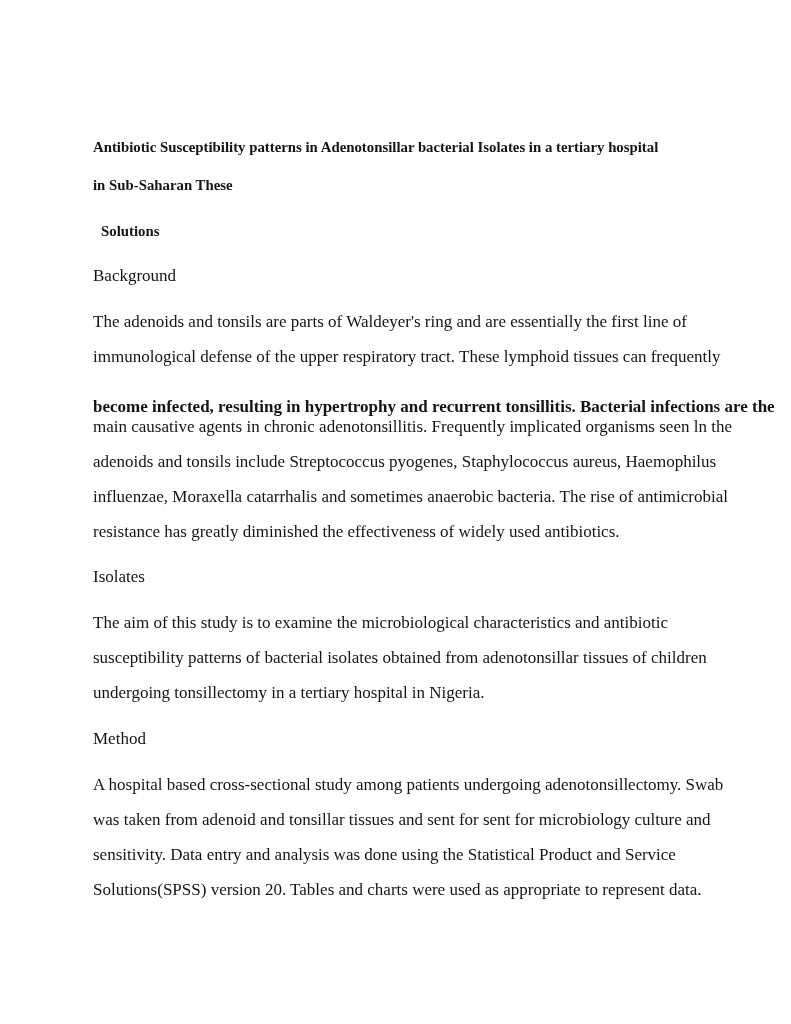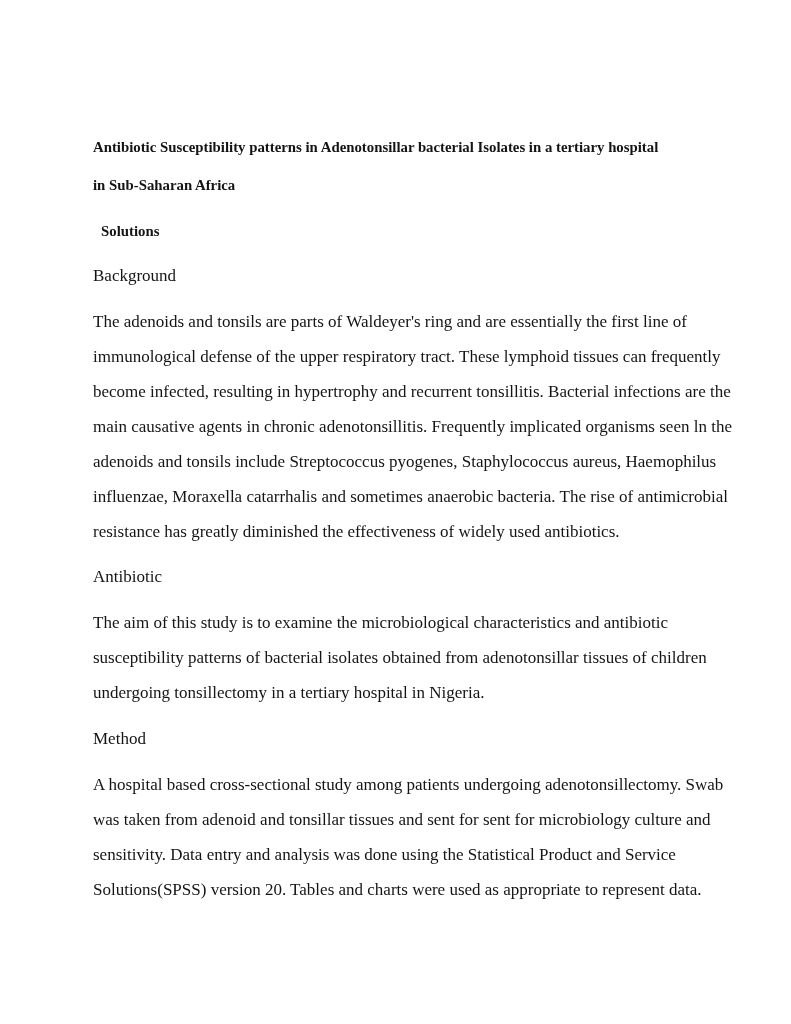--- a/index.html
+++ b/index.html
@@ -37,7 +37,7 @@
 
   <div>
     <div class="line bold" style="top:138px;">Antibiotic Susceptibility patterns in Adenotonsillar bacterial Isolates in a tertiary hospital</div>
-    <div class="line bold" style="top:176px;">in Sub-Saharan Africa</div>
+    <div class="line bold" style="top:176px;">in Sub-Saharan These</div>
   </div>
 
   <div class="line bold abstract" style="top:222px;">Solutions</div>

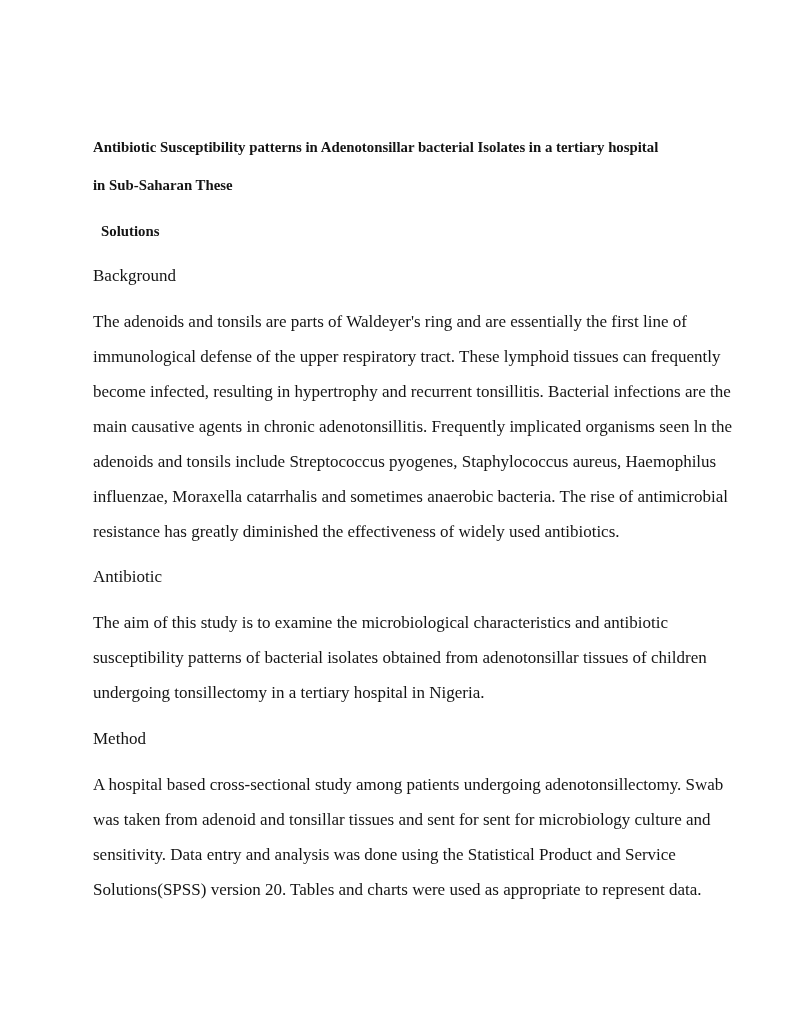--- a/index.html
+++ b/index.html
@@ -46,7 +46,7 @@
     <div class="line" style="top:267px;">Background</div>
     <div class="line" style="top:313px;">The adenoids and tonsils are parts of Waldeyer's ring and are essentially the first line of</div>
     <div class="line" style="top:348px;">immunological defense of the upper respiratory tract. These lymphoid tissues can frequently</div>
-    <div class="line" style="top:383px;">become infected, resulting in hypertrophy and recurrent tonsillitis. Bacterial infections are the</div>
+    <div class="line" style="top:398px;font-weight:bold;">become infected, resulting in hypertrophy and recurrent tonsillitis. Bacterial infections are the</div>
     <div class="line" style="top:418px;">main causative agents in chronic adenotonsillitis. Frequently implicated organisms seen ln the</div>
     <div class="line" style="top:453px;">adenoids and tonsils include Streptococcus pyogenes, Staphylococcus aureus, Haemophilus</div>
     <div class="line" style="top:488px;">influenzae, Moraxella catarrhalis and sometimes anaerobic bacteria. The rise of antimicrobial</div>

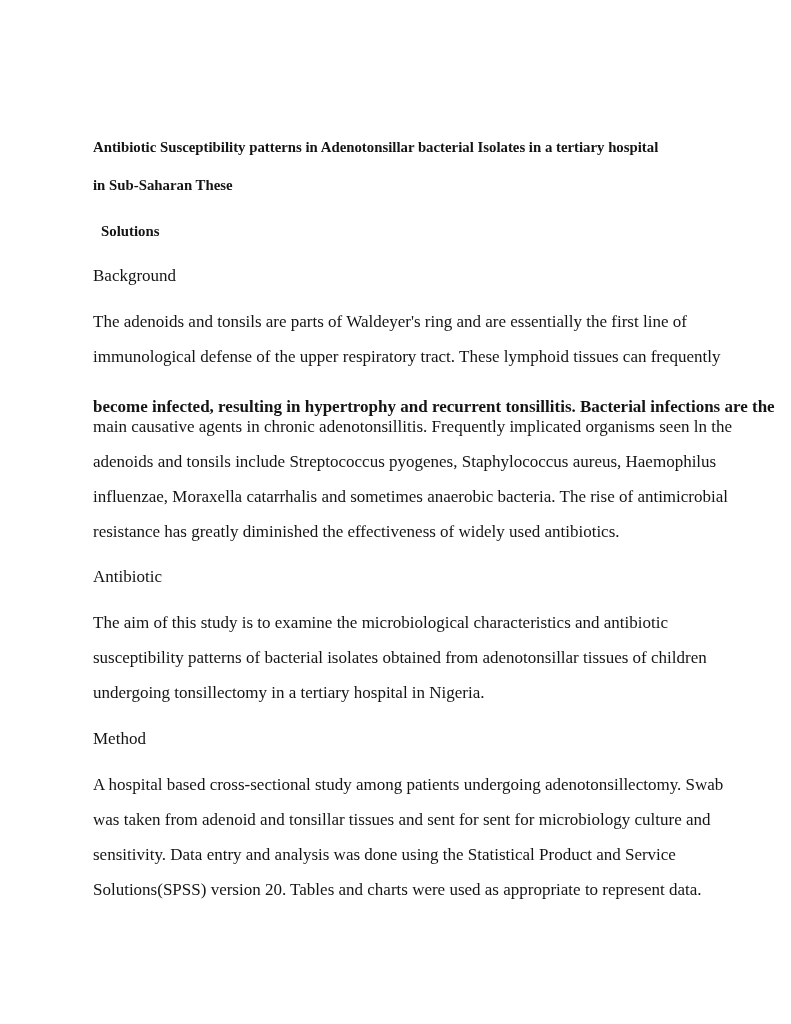--- a/index.html
+++ b/index.html
@@ -54,7 +54,7 @@
   </div>
 
   <div>
-    <div class="line" style="top:568px;">Antibiotic</div>
+    <div class="line" style="top:568px;">Isolates</div>
     <div class="line" style="top:614px;">The aim of this study is to examine the microbiological characteristics and antibiotic</div>
     <div class="line" style="top:649px;">susceptibility patterns of bacterial isolates obtained from adenotonsillar tissues of children</div>
     <div class="line" style="top:684px;">undergoing tonsillectomy in a tertiary hospital in Nigeria.</div>

